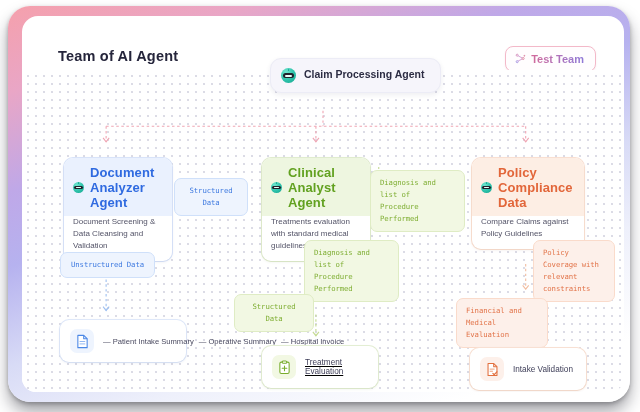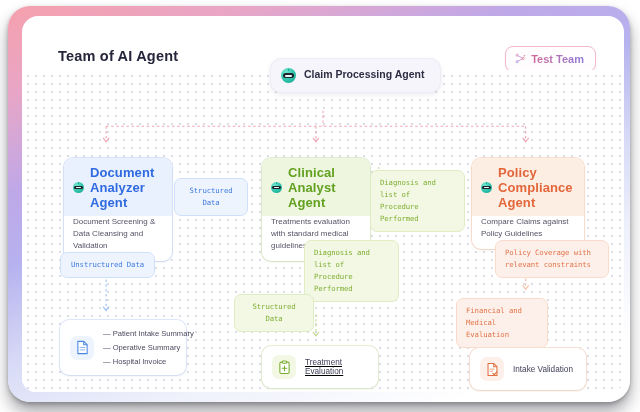--- a/index.html
+++ b/index.html
@@ -259,7 +259,7 @@
           <span class="bot sm">
               <span class="antenna"></span>
             </span>
-          <span>Policy Compliance Agent</span>
+          <span>Policy Compliance Data</span>
         </div>
         <div class="node-body">Compare Claims against Policy Guidelines</div>
       </div>

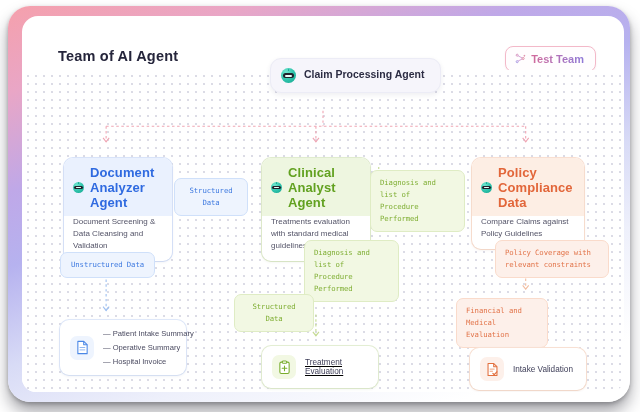--- a/index.html
+++ b/index.html
@@ -272,7 +272,7 @@
 
       <div class="chip chip-green" style="left:282px;top:170px;width:95px;">Diagnosis and list of<br>Procedure Performed</div>
 
-      <div class="chip chip-orange" style="left:473px;top:170px;width:114px;">Policy Coverage with<br>relevant constraints</div>
+      <div class="chip chip-orange" style="left:511px;top:170px;width:82px;">Policy Coverage with<br>relevant constraints</div>
 
       <div class="chip chip-green" style="left:212px;top:224px;width:80px;text-align:center;">Structured Data</div>
 

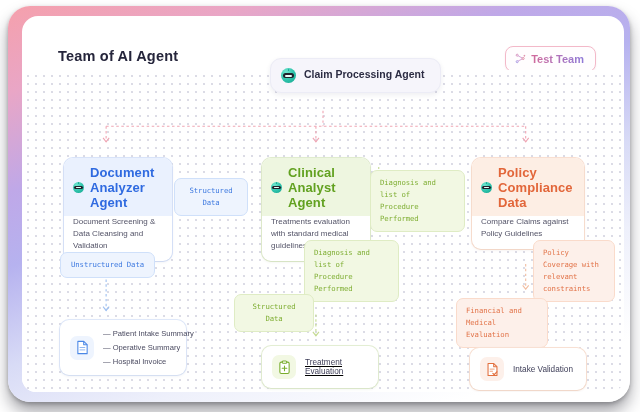--- a/index.html
+++ b/index.html
@@ -139,7 +139,7 @@
 
   
   #doc-node{align-items:center;}
-  .doc-lines{display:flex;flex-direction:column;gap:5px;}
+  .doc-lines{display:flex;flex-direction:row;gap:5px;}
   .doc-line{font-size:7.6px;color:#4a4a60;white-space:nowrap;}
 
   

